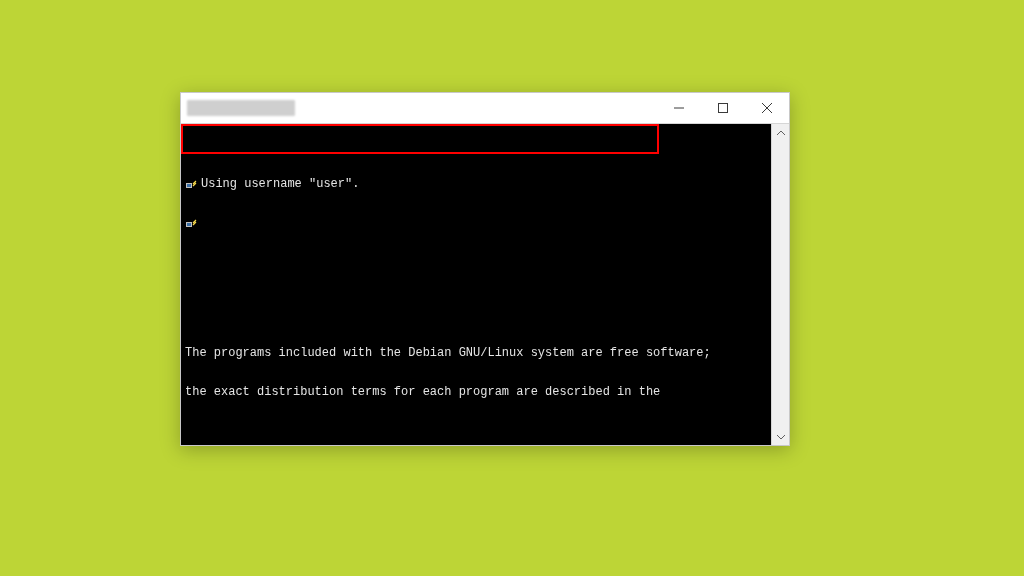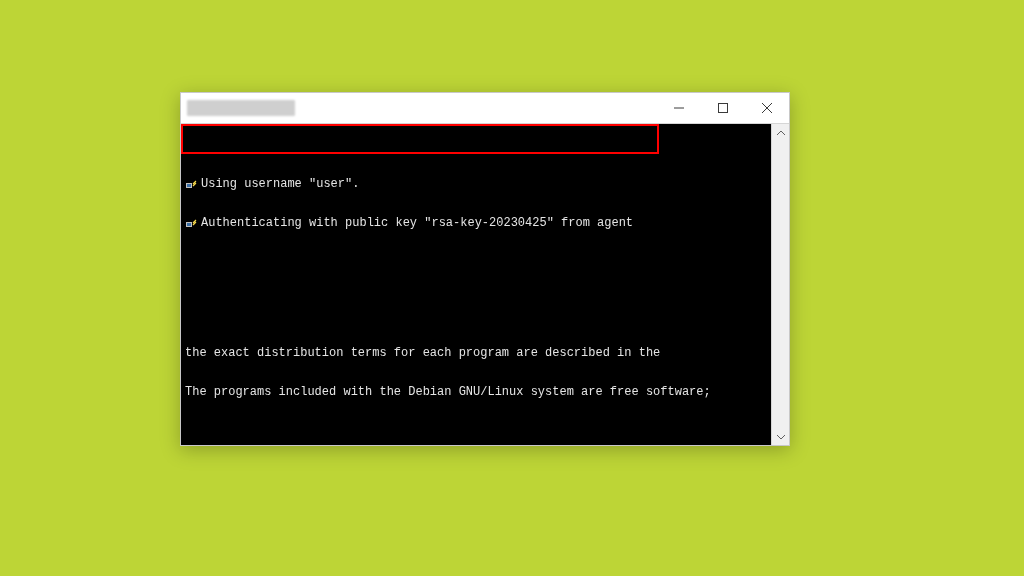--- a/index.html
+++ b/index.html
@@ -181,7 +181,6 @@
               <path d="M8 5 L11 2 M8 7 L11 4" stroke="#f6d94c" stroke-width="1.2"></path>
             </svg>
           </span>
-          <span class="txt">Authenticating with public key "rsa-key-20230425" from agent</span>
         </div>
 
         

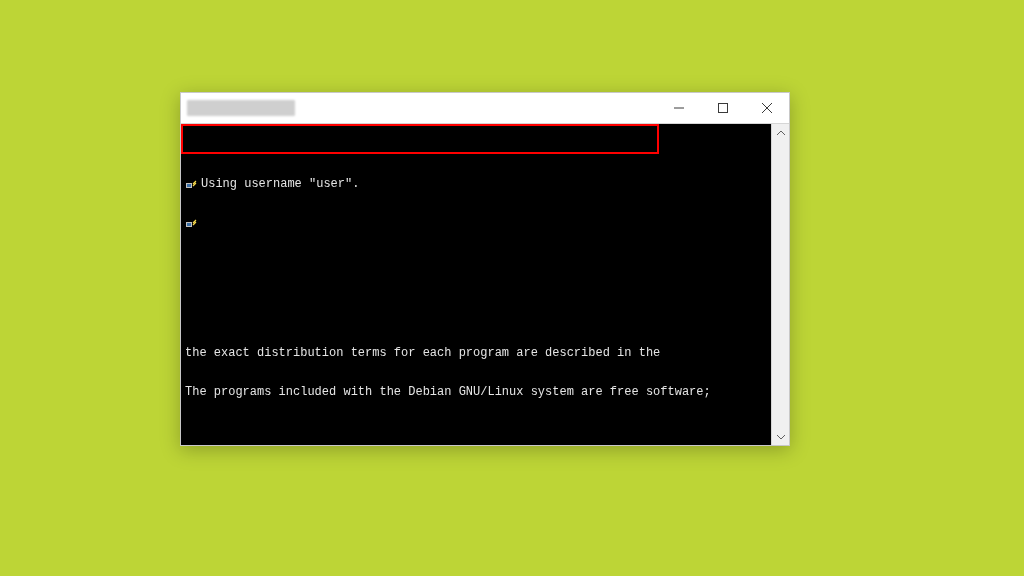--- a/index.html
+++ b/index.html
@@ -187,8 +187,8 @@
 
         <div class="row"><span class="txt"></span></div>
 
+        <div class="row"><span class="txt">The programs included with the Debian GNU/Linux system are free software;</span></div>
         <div class="row"><span class="txt">the exact distribution terms for each program are described in the</span></div>
-        <div class="row"><span class="txt">The programs included with the Debian GNU/Linux system are free software;</span></div>
         
 
         

